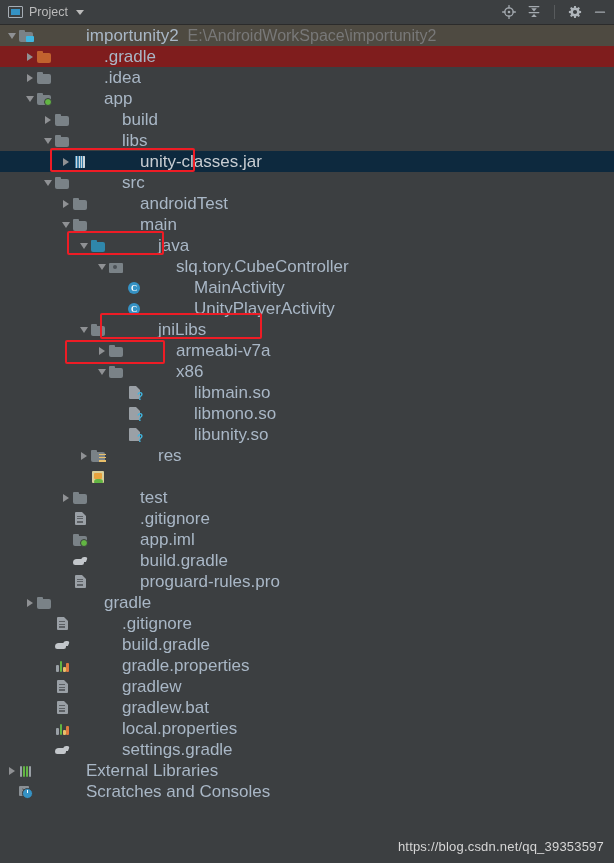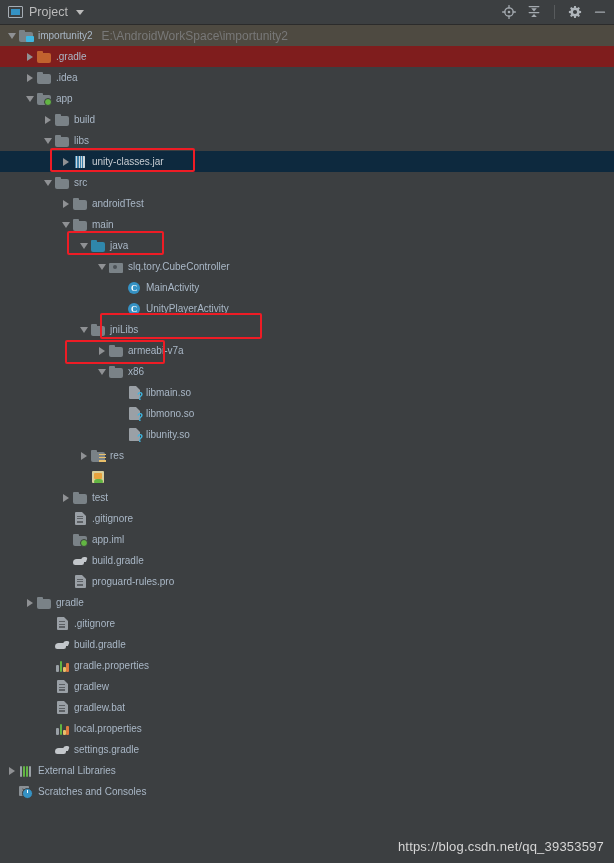--- a/index.html
+++ b/index.html
@@ -89,8 +89,9 @@
   }
   .row .label {
     color: #a9b7c6;
-    font-size: 10px;
+    font-size: 17px;
     line-height: 21px;
+    margin-left: 48px;
   }
   .row .secondary {
     color: #787878;

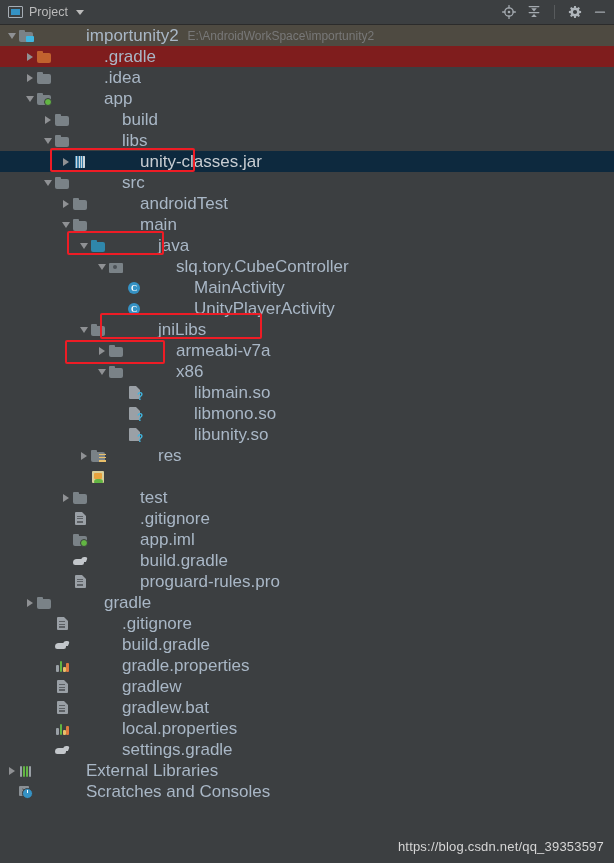--- a/index.html
+++ b/index.html
@@ -95,7 +95,7 @@
   }
   .row .secondary {
     color: #787878;
-    font-size: 12px;
+    font-size: 16px;
     margin-left: 9px;
   }
   .row.root      { background: #4e4a41; }

